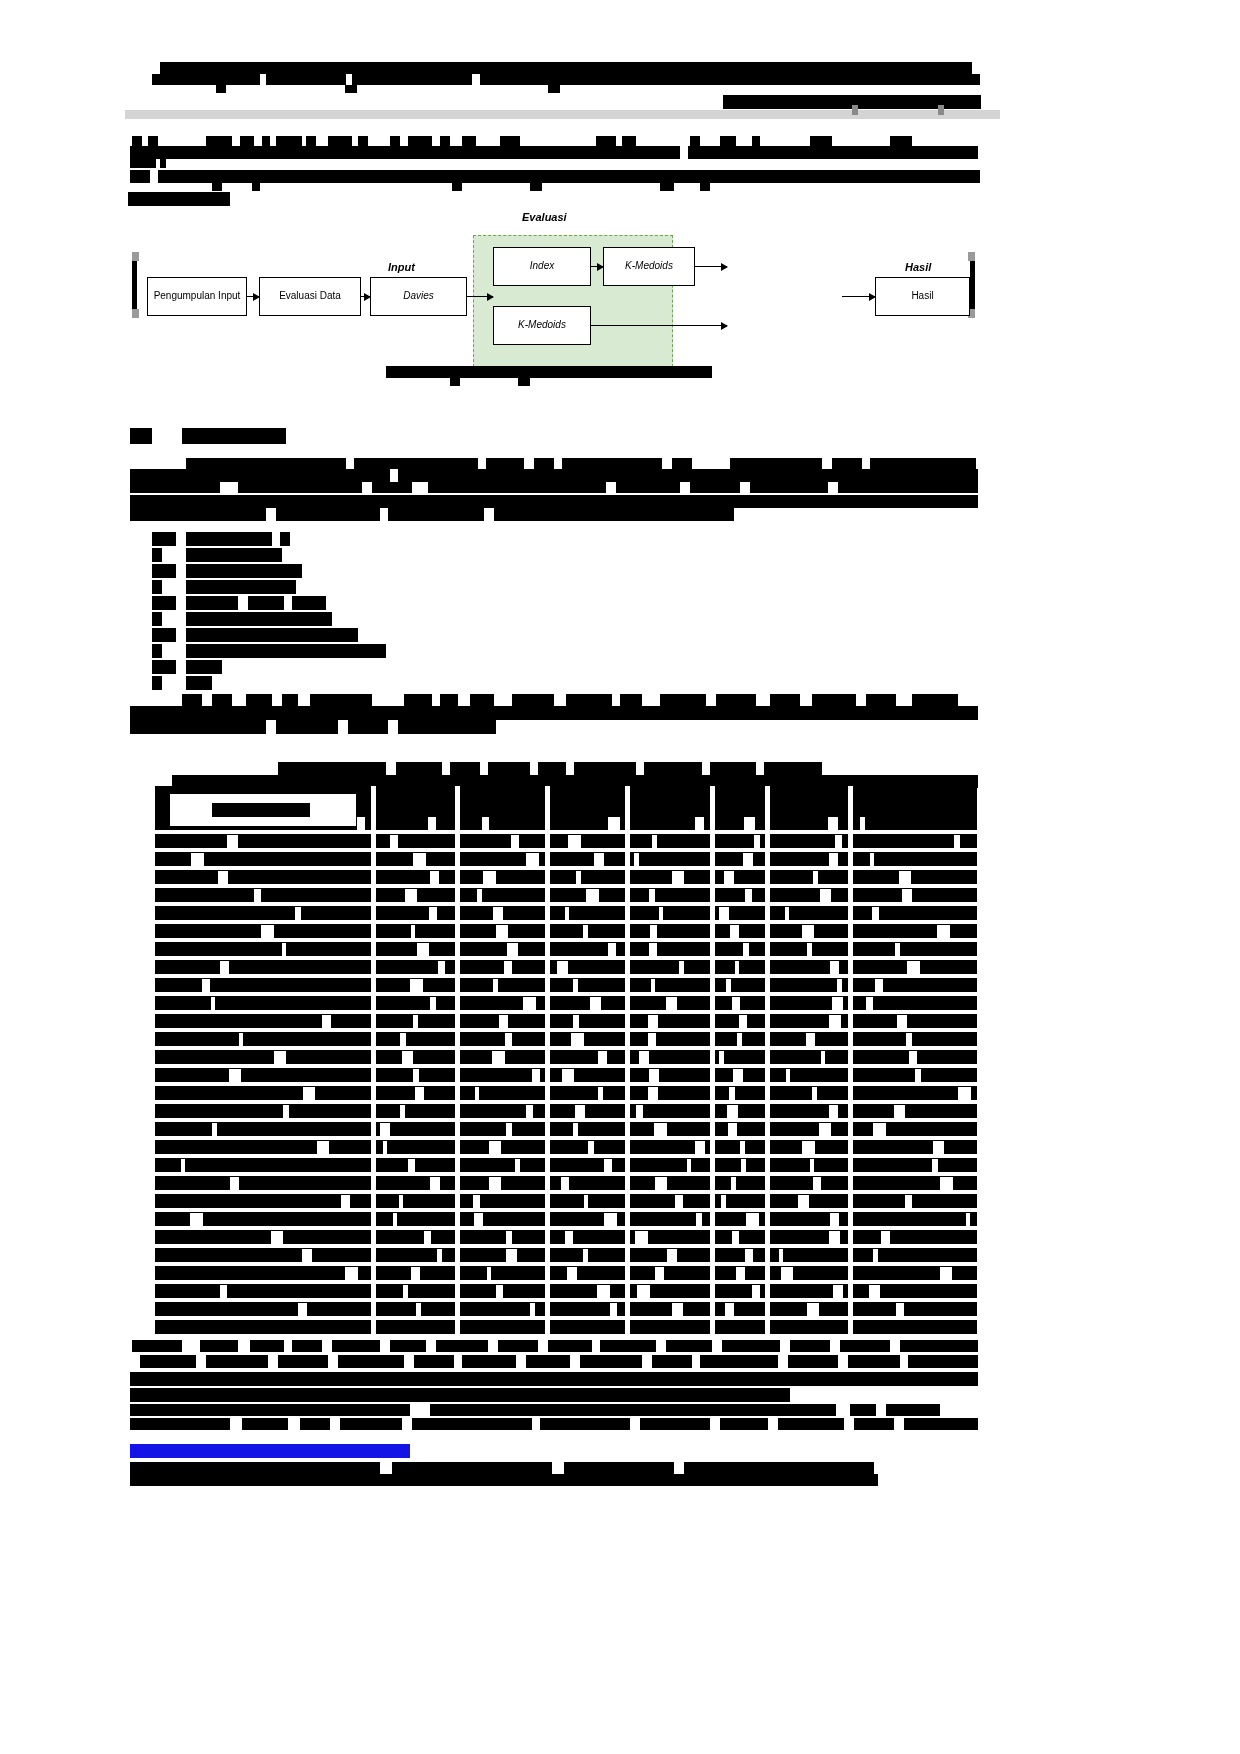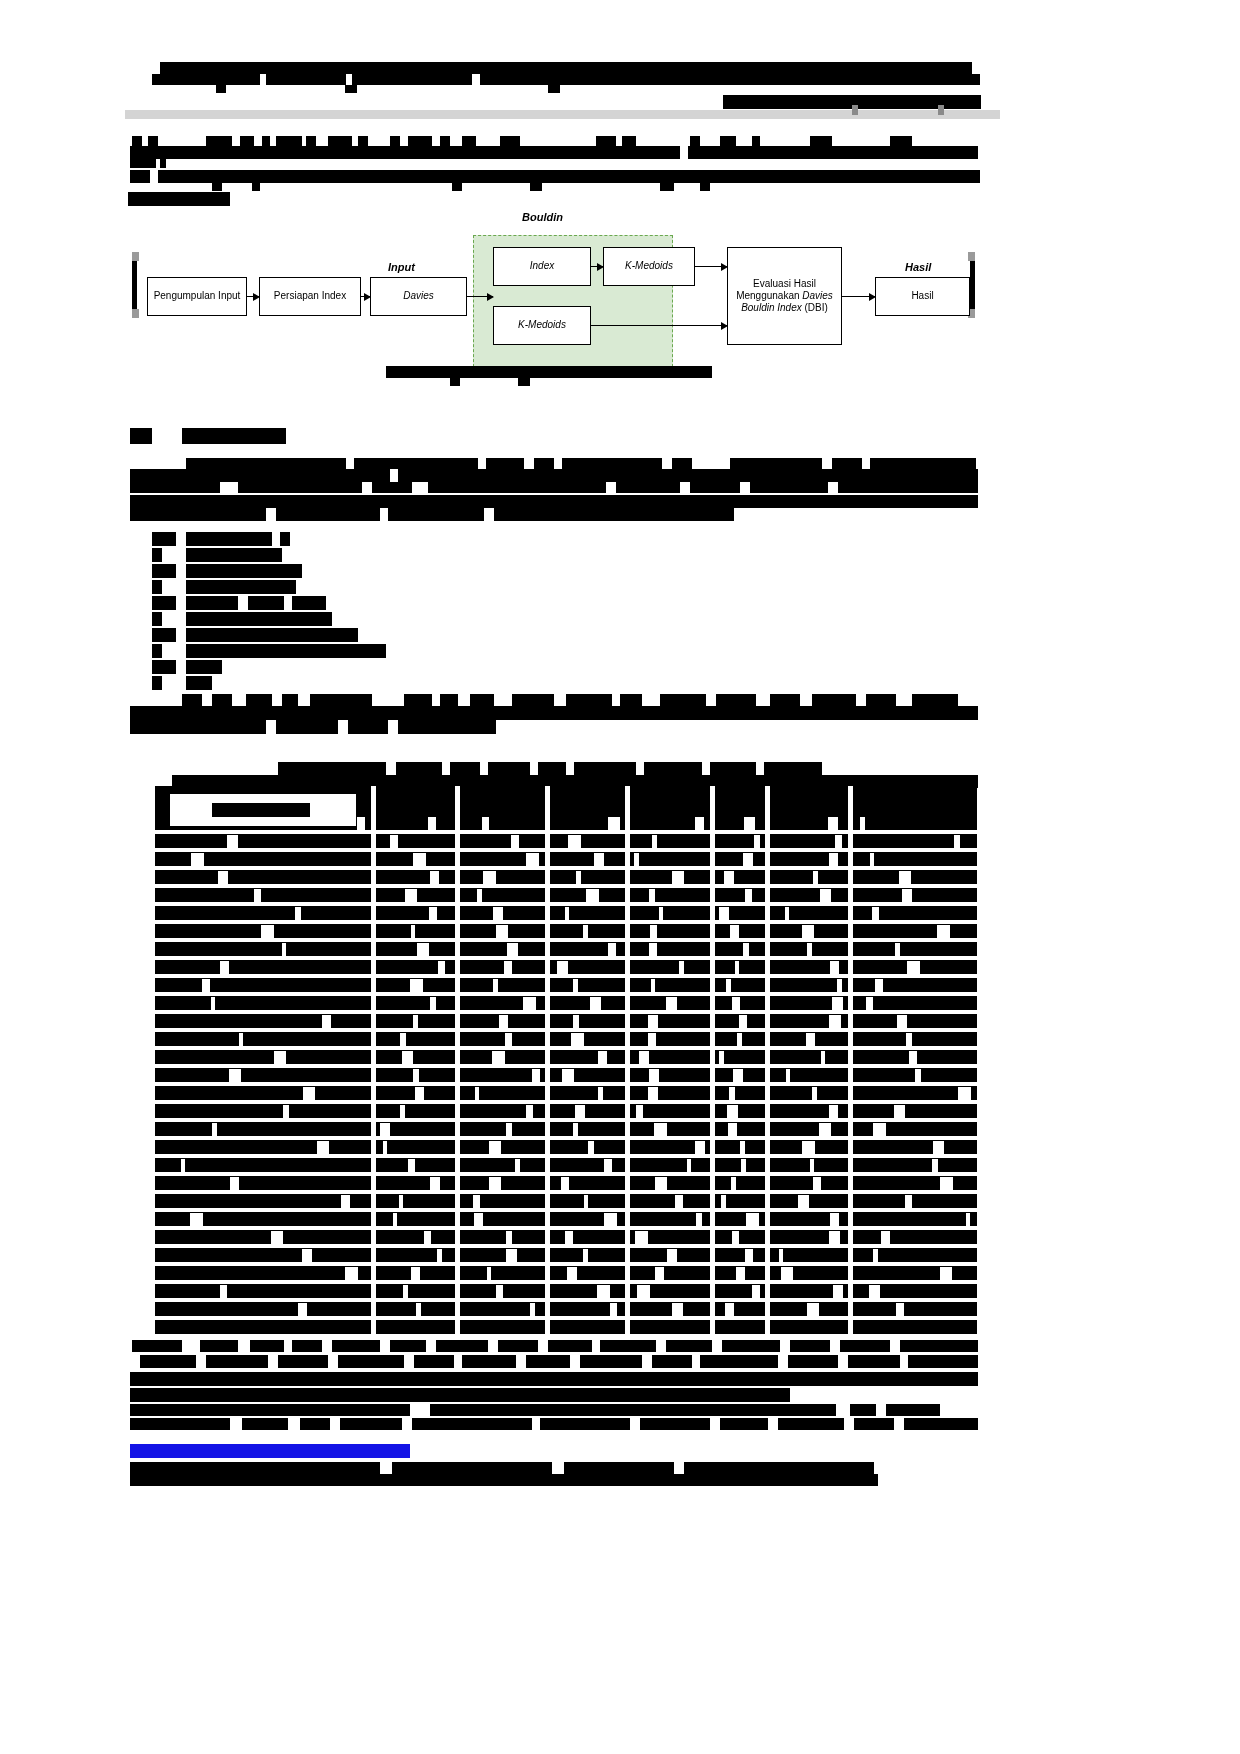--- a/index.html
+++ b/index.html
@@ -175,7 +175,7 @@
     <div class="proc-zone" style="left:343px; top:30px; width:200px; height:137px;"></div>
 
     <div class="dg-label" style="left:258px; top:56px;">Input</div>
-    <div class="dg-label" style="left:392px; top:6px;">Bouldin</div>
+    <div class="dg-label" style="left:392px; top:6px;">Evaluasi</div>
     <div class="dg-label" style="left:775px; top:56px;">Hasil</div>
 
     <div class="node" style="left:17px; top:72px; width:100px; height:39px;">Pengumpulan Input</div>

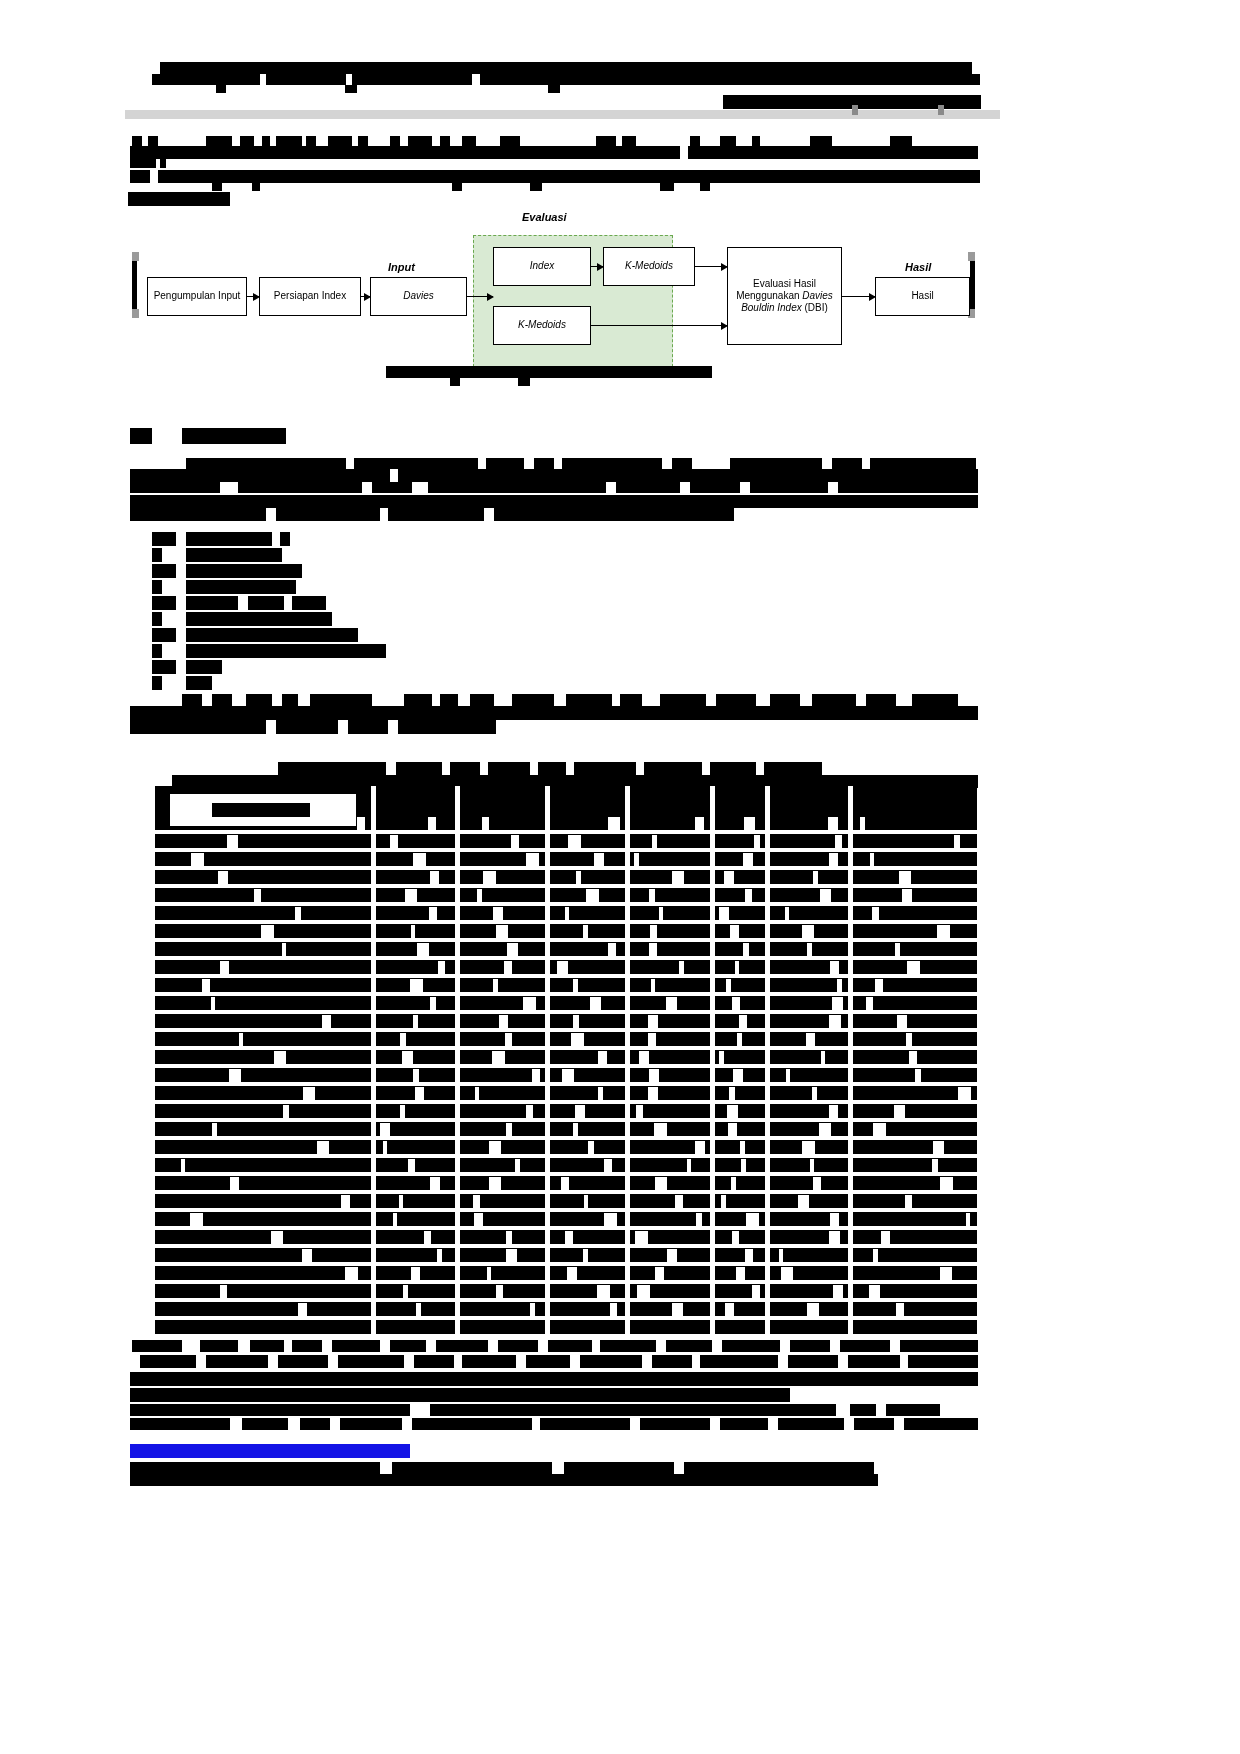--- a/index.html
+++ b/index.html
@@ -186,11 +186,6 @@
     <div class="node ital" style="left:473px; top:42px; width:92px; height:39px;">K-Medoids</div>
     <div class="node ital" style="left:363px; top:101px; width:98px; height:39px;">K-Medoids</div>
 
-    <div class="node" style="left:597px; top:42px; width:115px; height:98px; flex-direction:column;">
-      <span>Evaluasi Hasil</span>
-      <span><span>Menggunakan </span><span class="mix-i">Davies</span></span>
-      <span><span class="mix-i">Bouldin Index</span><span> (DBI)</span></span>
-    </div>
 
     <div class="node" style="left:745px; top:72px; width:95px; height:39px;">Hasil</div>
 

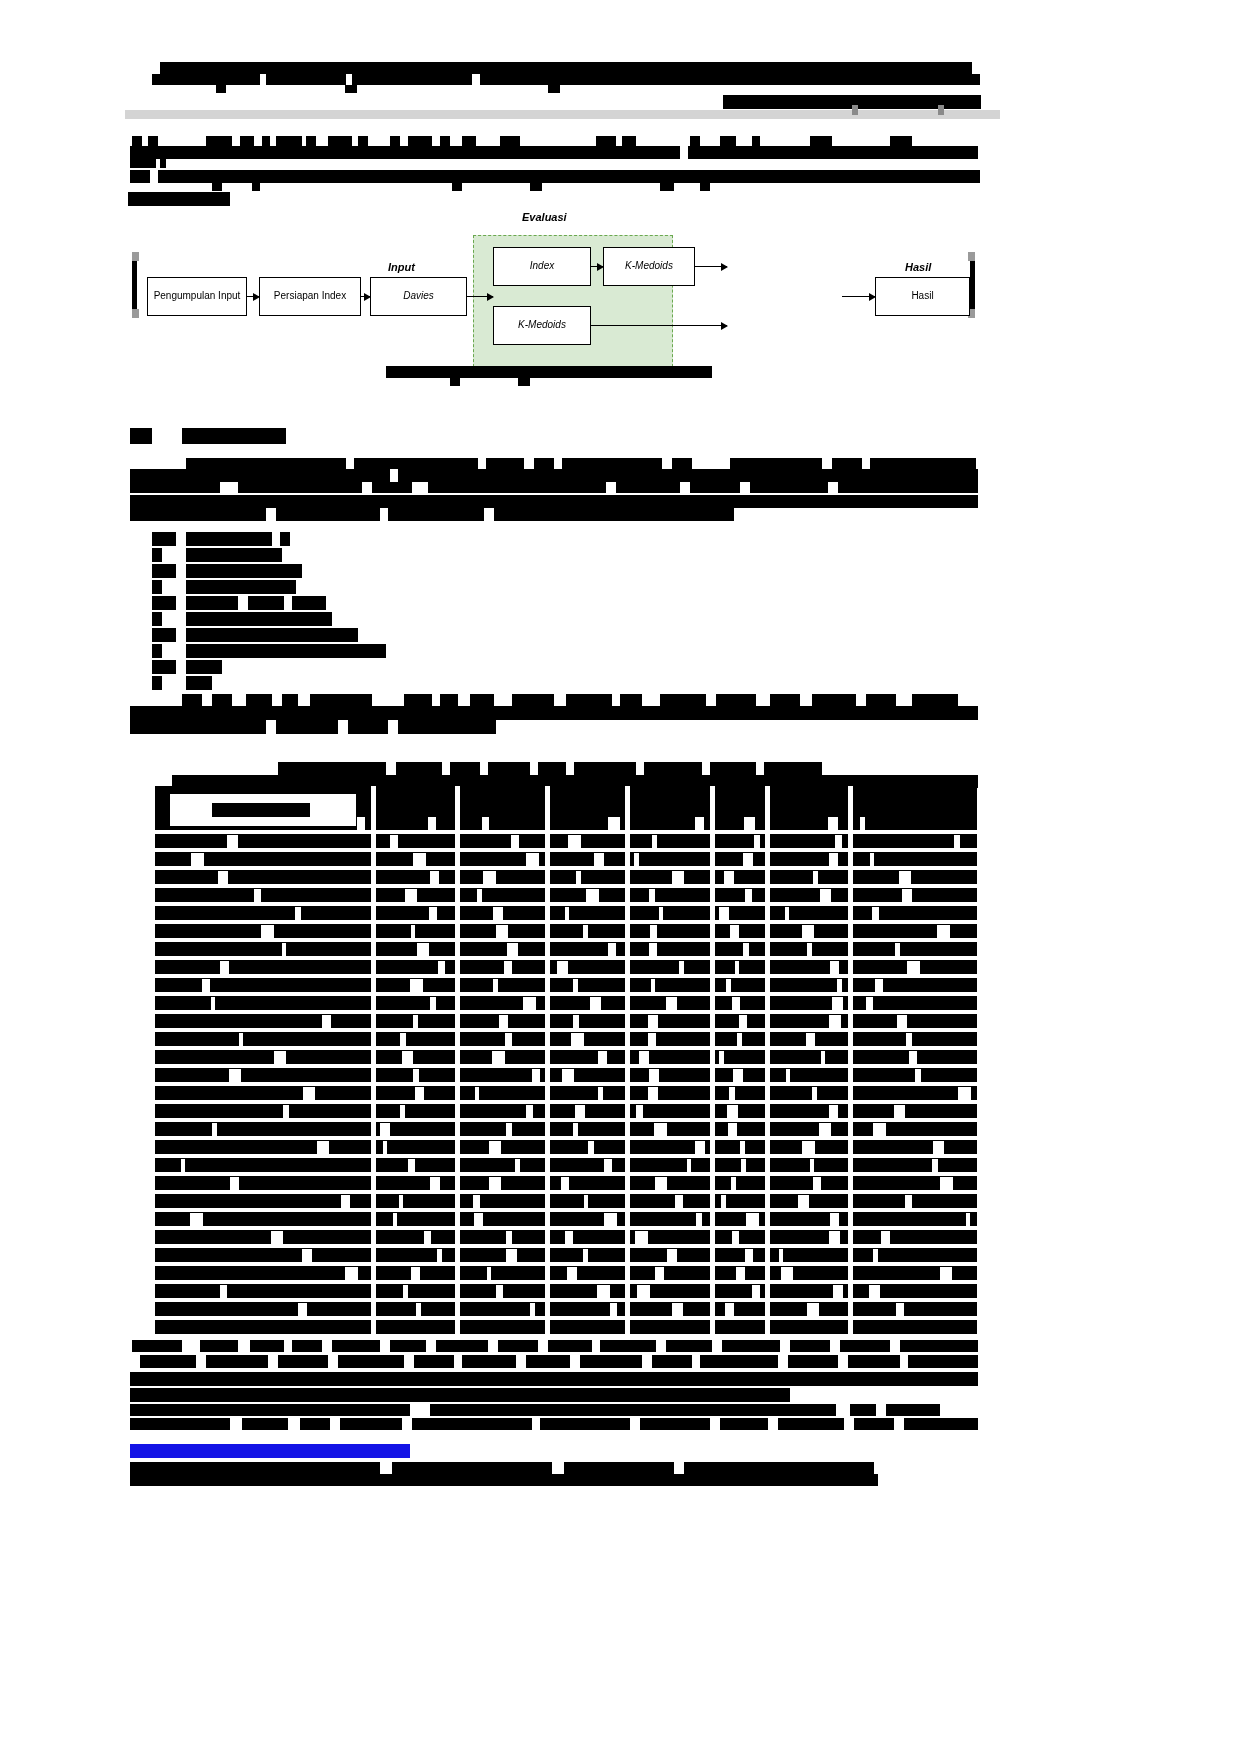--- a/index.html
+++ b/index.html
@@ -179,7 +179,7 @@
     <div class="dg-label" style="left:775px; top:56px;">Hasil</div>
 
     <div class="node" style="left:17px; top:72px; width:100px; height:39px;">Pengumpulan Input</div>
-    <div class="node" style="left:129px; top:72px; width:102px; height:39px;">Persiapan Index</div>
+    <div class="node" style="left:129px; top:72px; width:102px; height:39px;">Evaluasi Data</div>
     <div class="node ital" style="left:240px; top:72px; width:97px; height:39px;">Davies</div>
 
     <div class="node ital" style="left:363px; top:42px; width:98px; height:39px;">Index</div>

